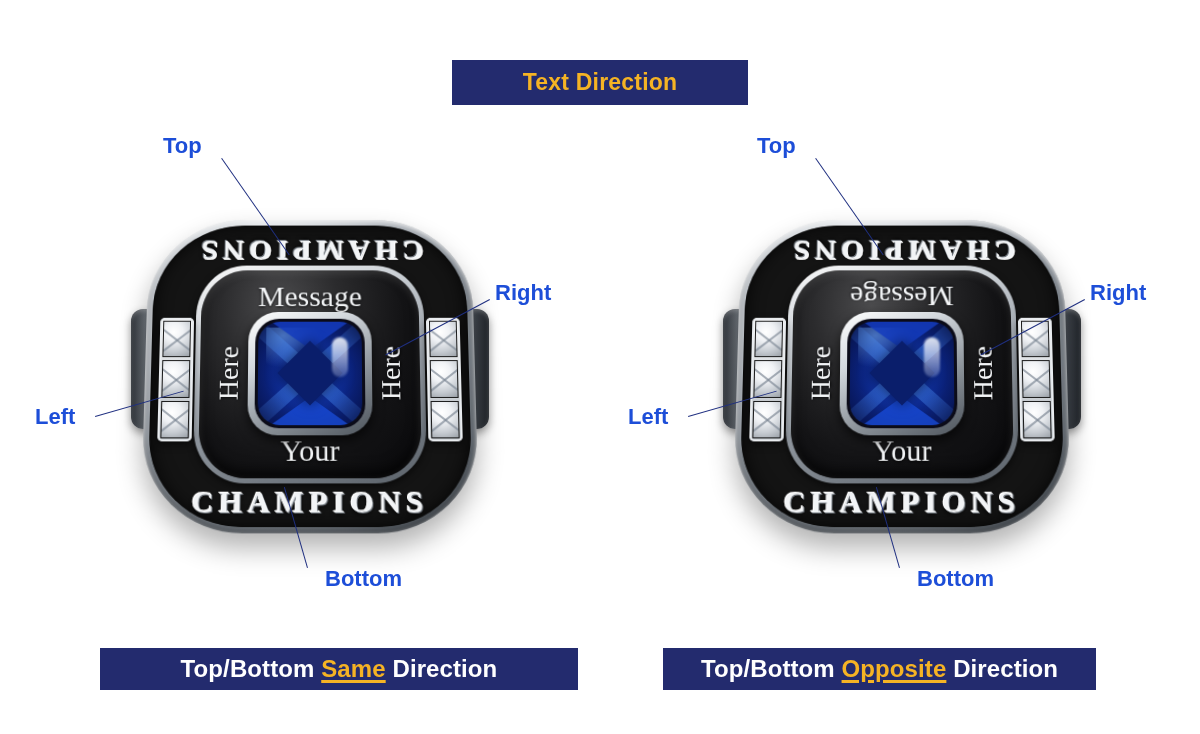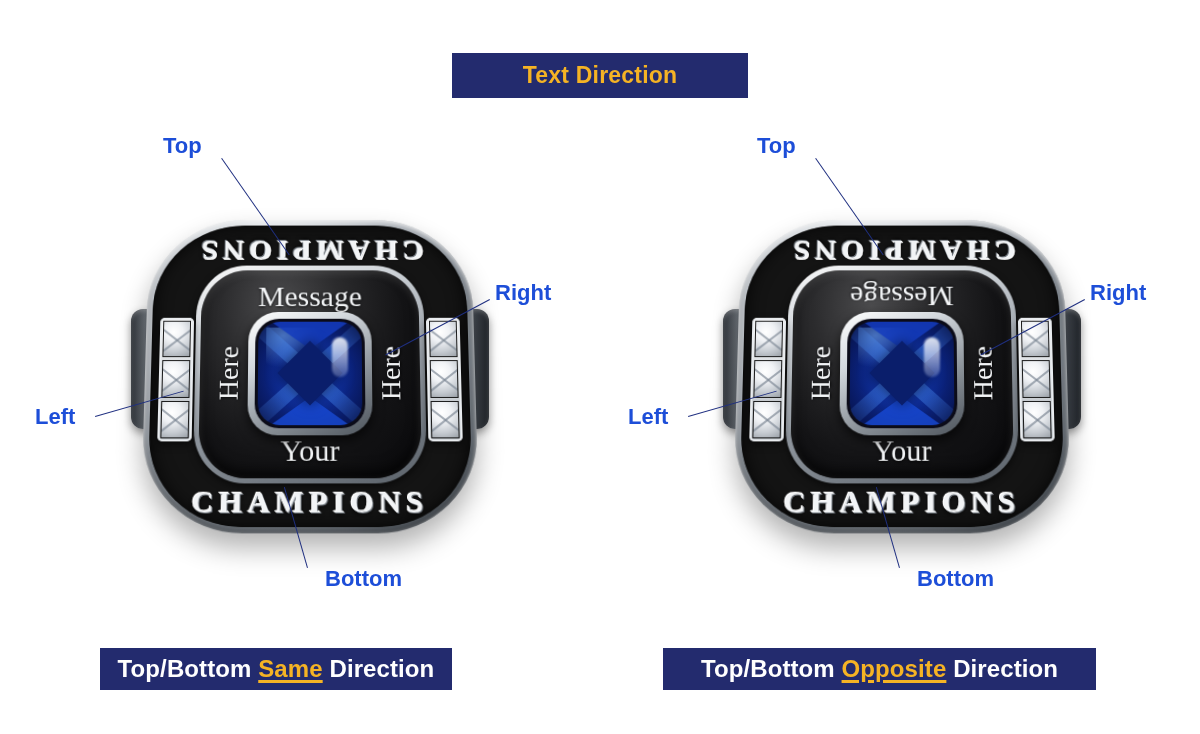--- a/index.html
+++ b/index.html
@@ -18,7 +18,7 @@
   
   .title-badge {
     position: absolute;
-    left: 452px; top: 53px;
+    left: 452px; top: 60px;
     width: 296px; height: 45px;
     background: #232B6E;
     display: flex; align-items: center; justify-content: center;

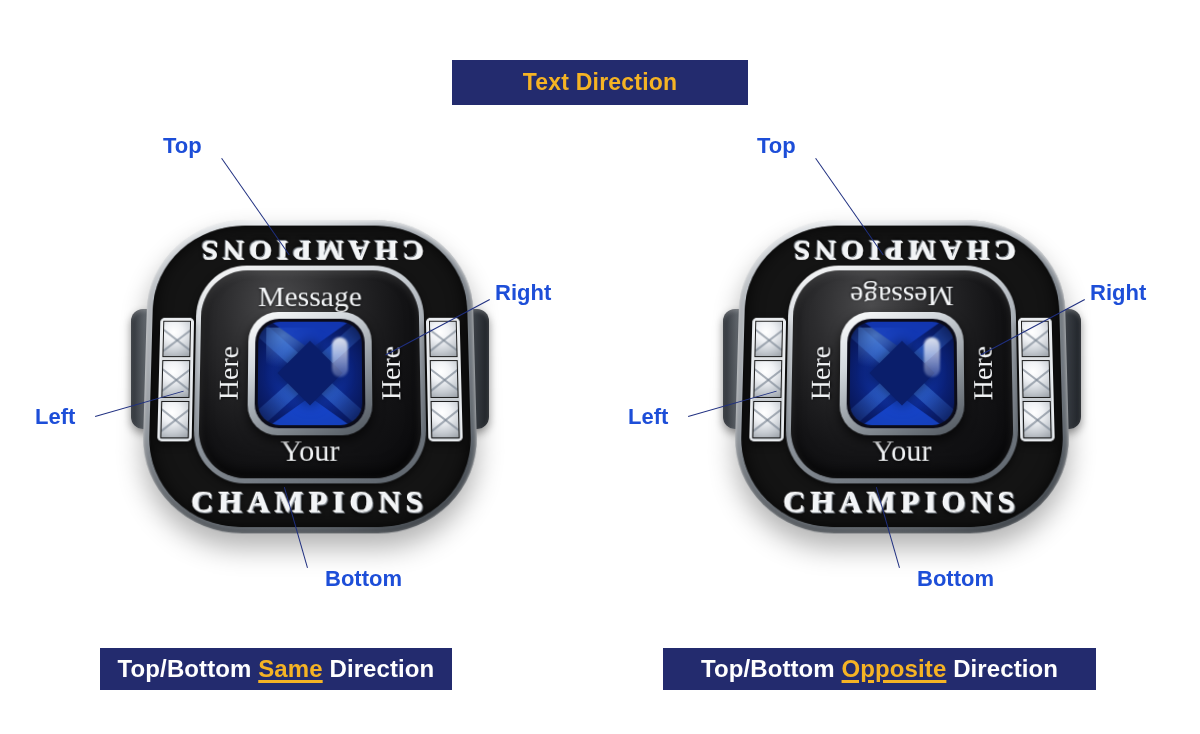--- a/index.html
+++ b/index.html
@@ -50,7 +50,7 @@
     text-underline-offset: 3px;
     text-decoration-thickness: 3px;
   }
-  #caption-left  { left: 100px; top: 648px; width: 352px; }
+  #caption-left  { left: 100px; top: 648px; width: 478px; }
   #caption-right { left: 663px; top: 648px; width: 433px; }
 
   

